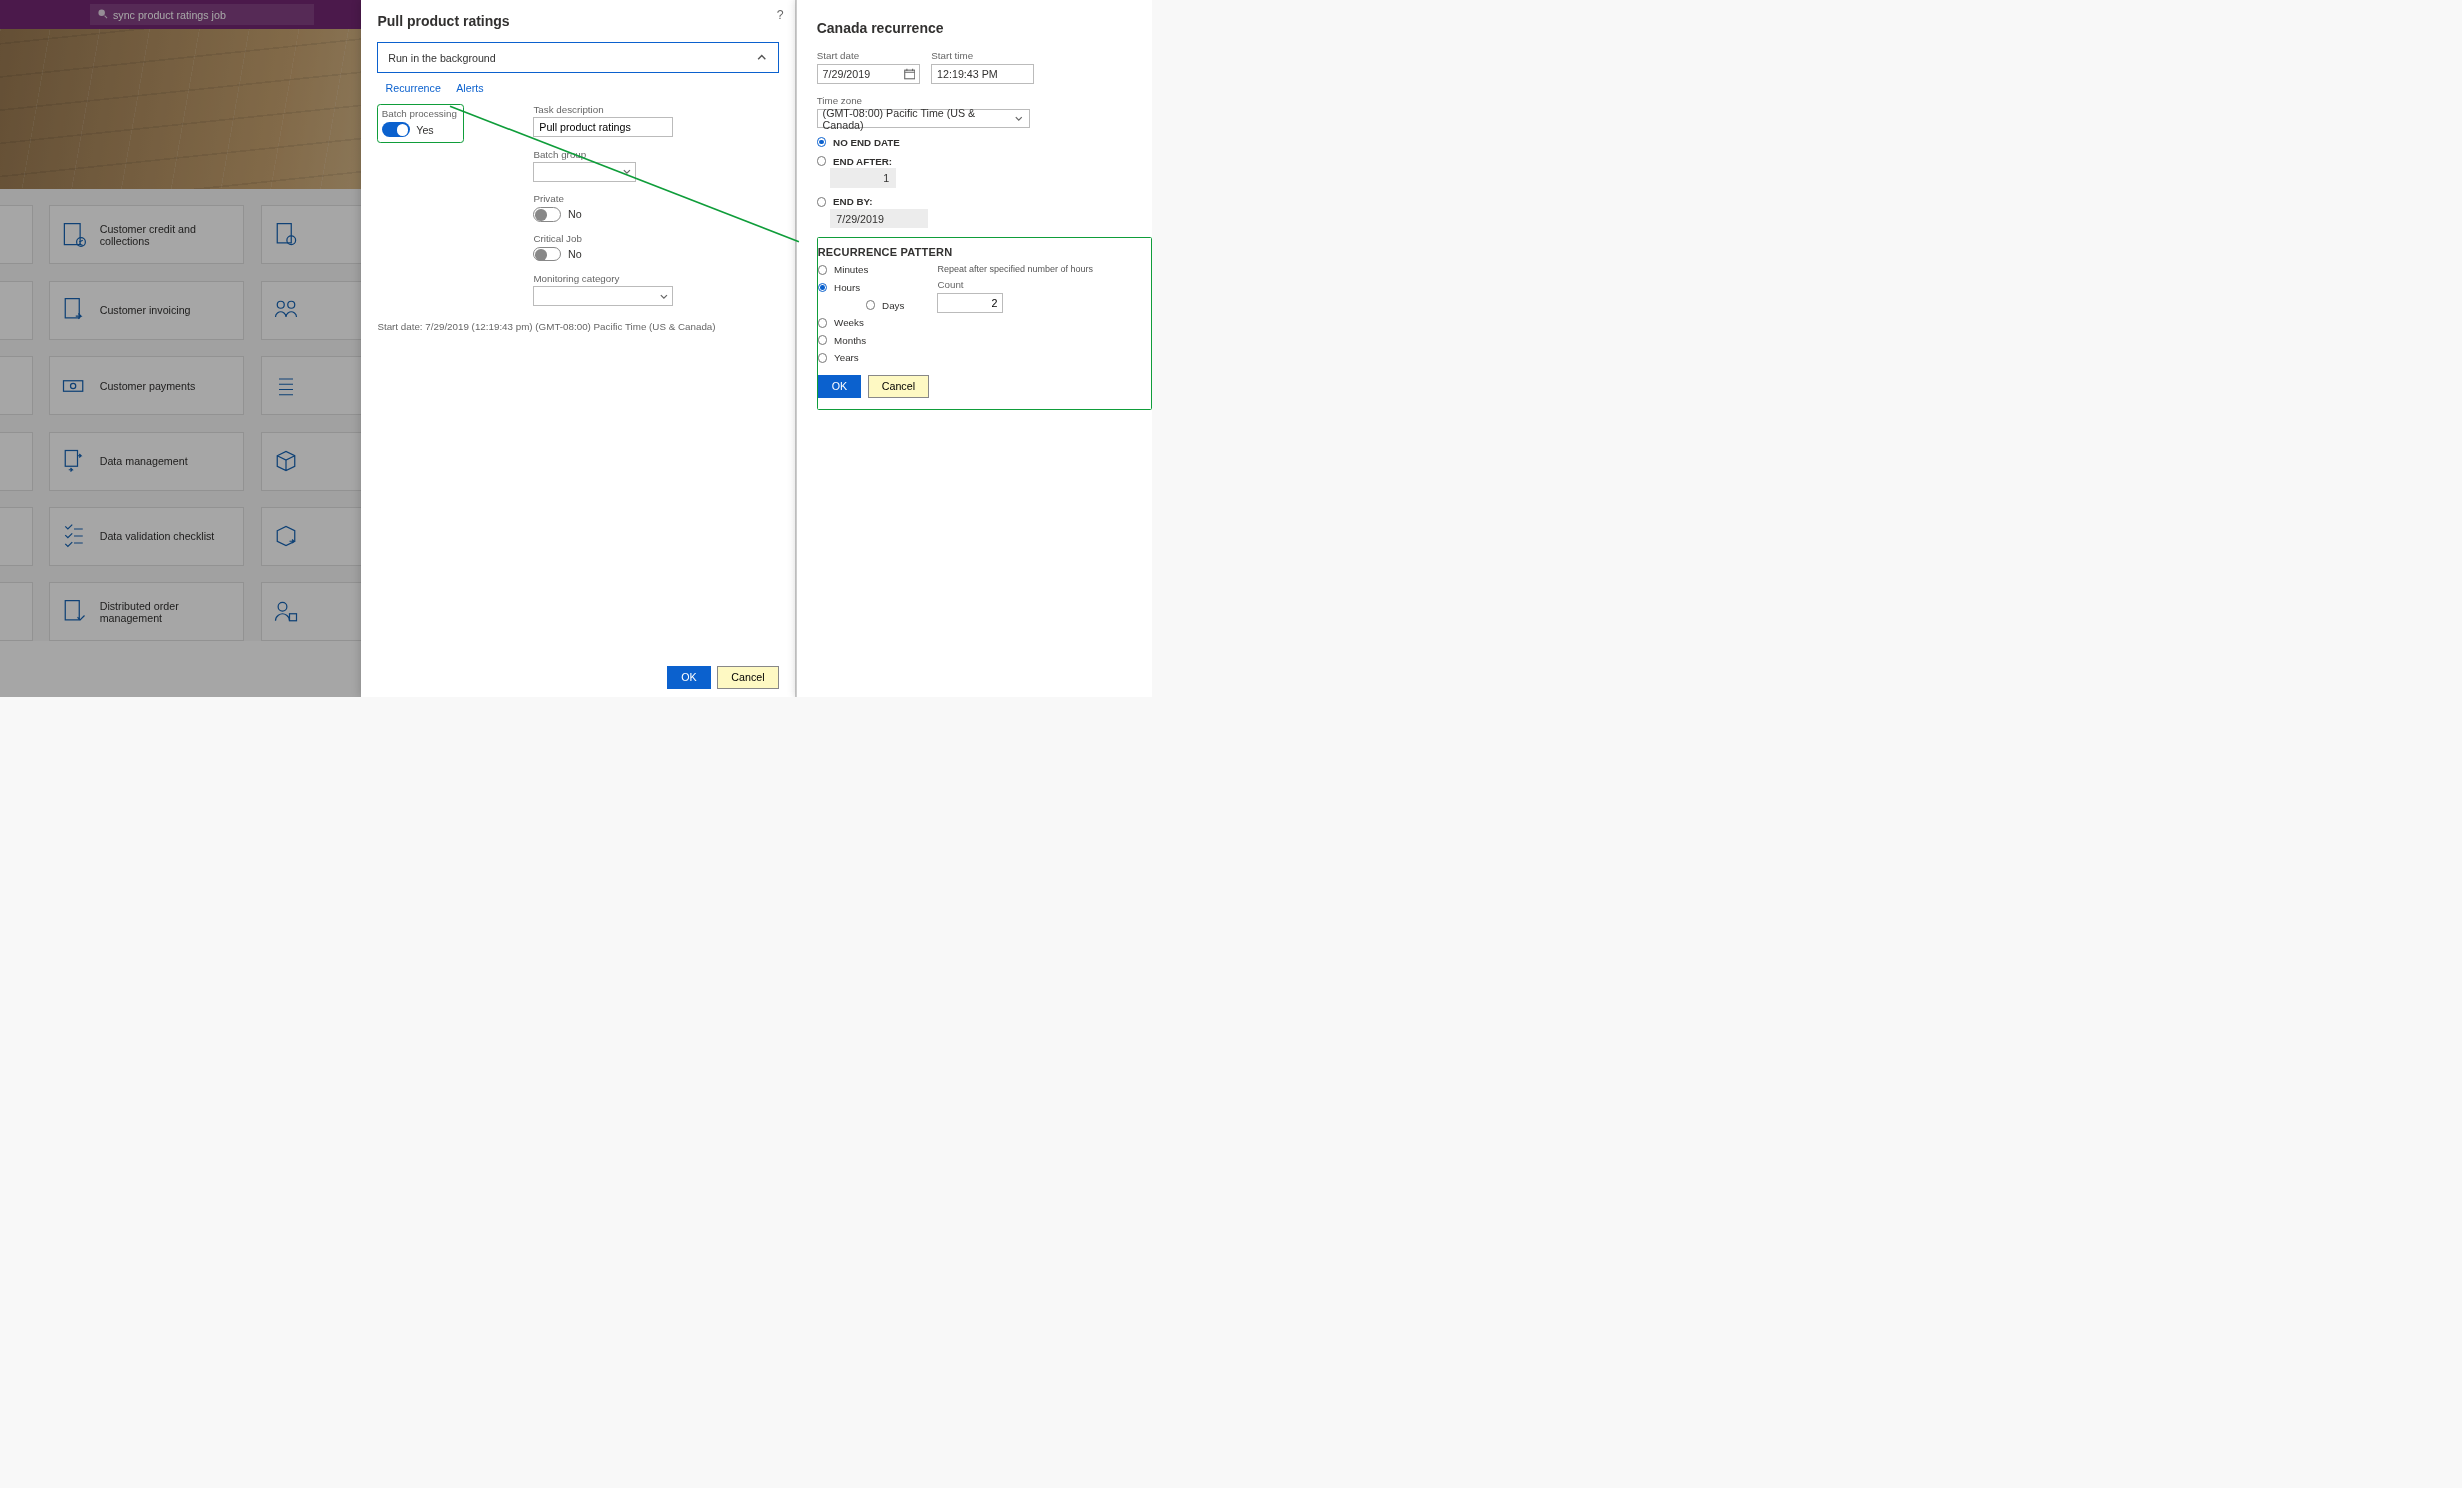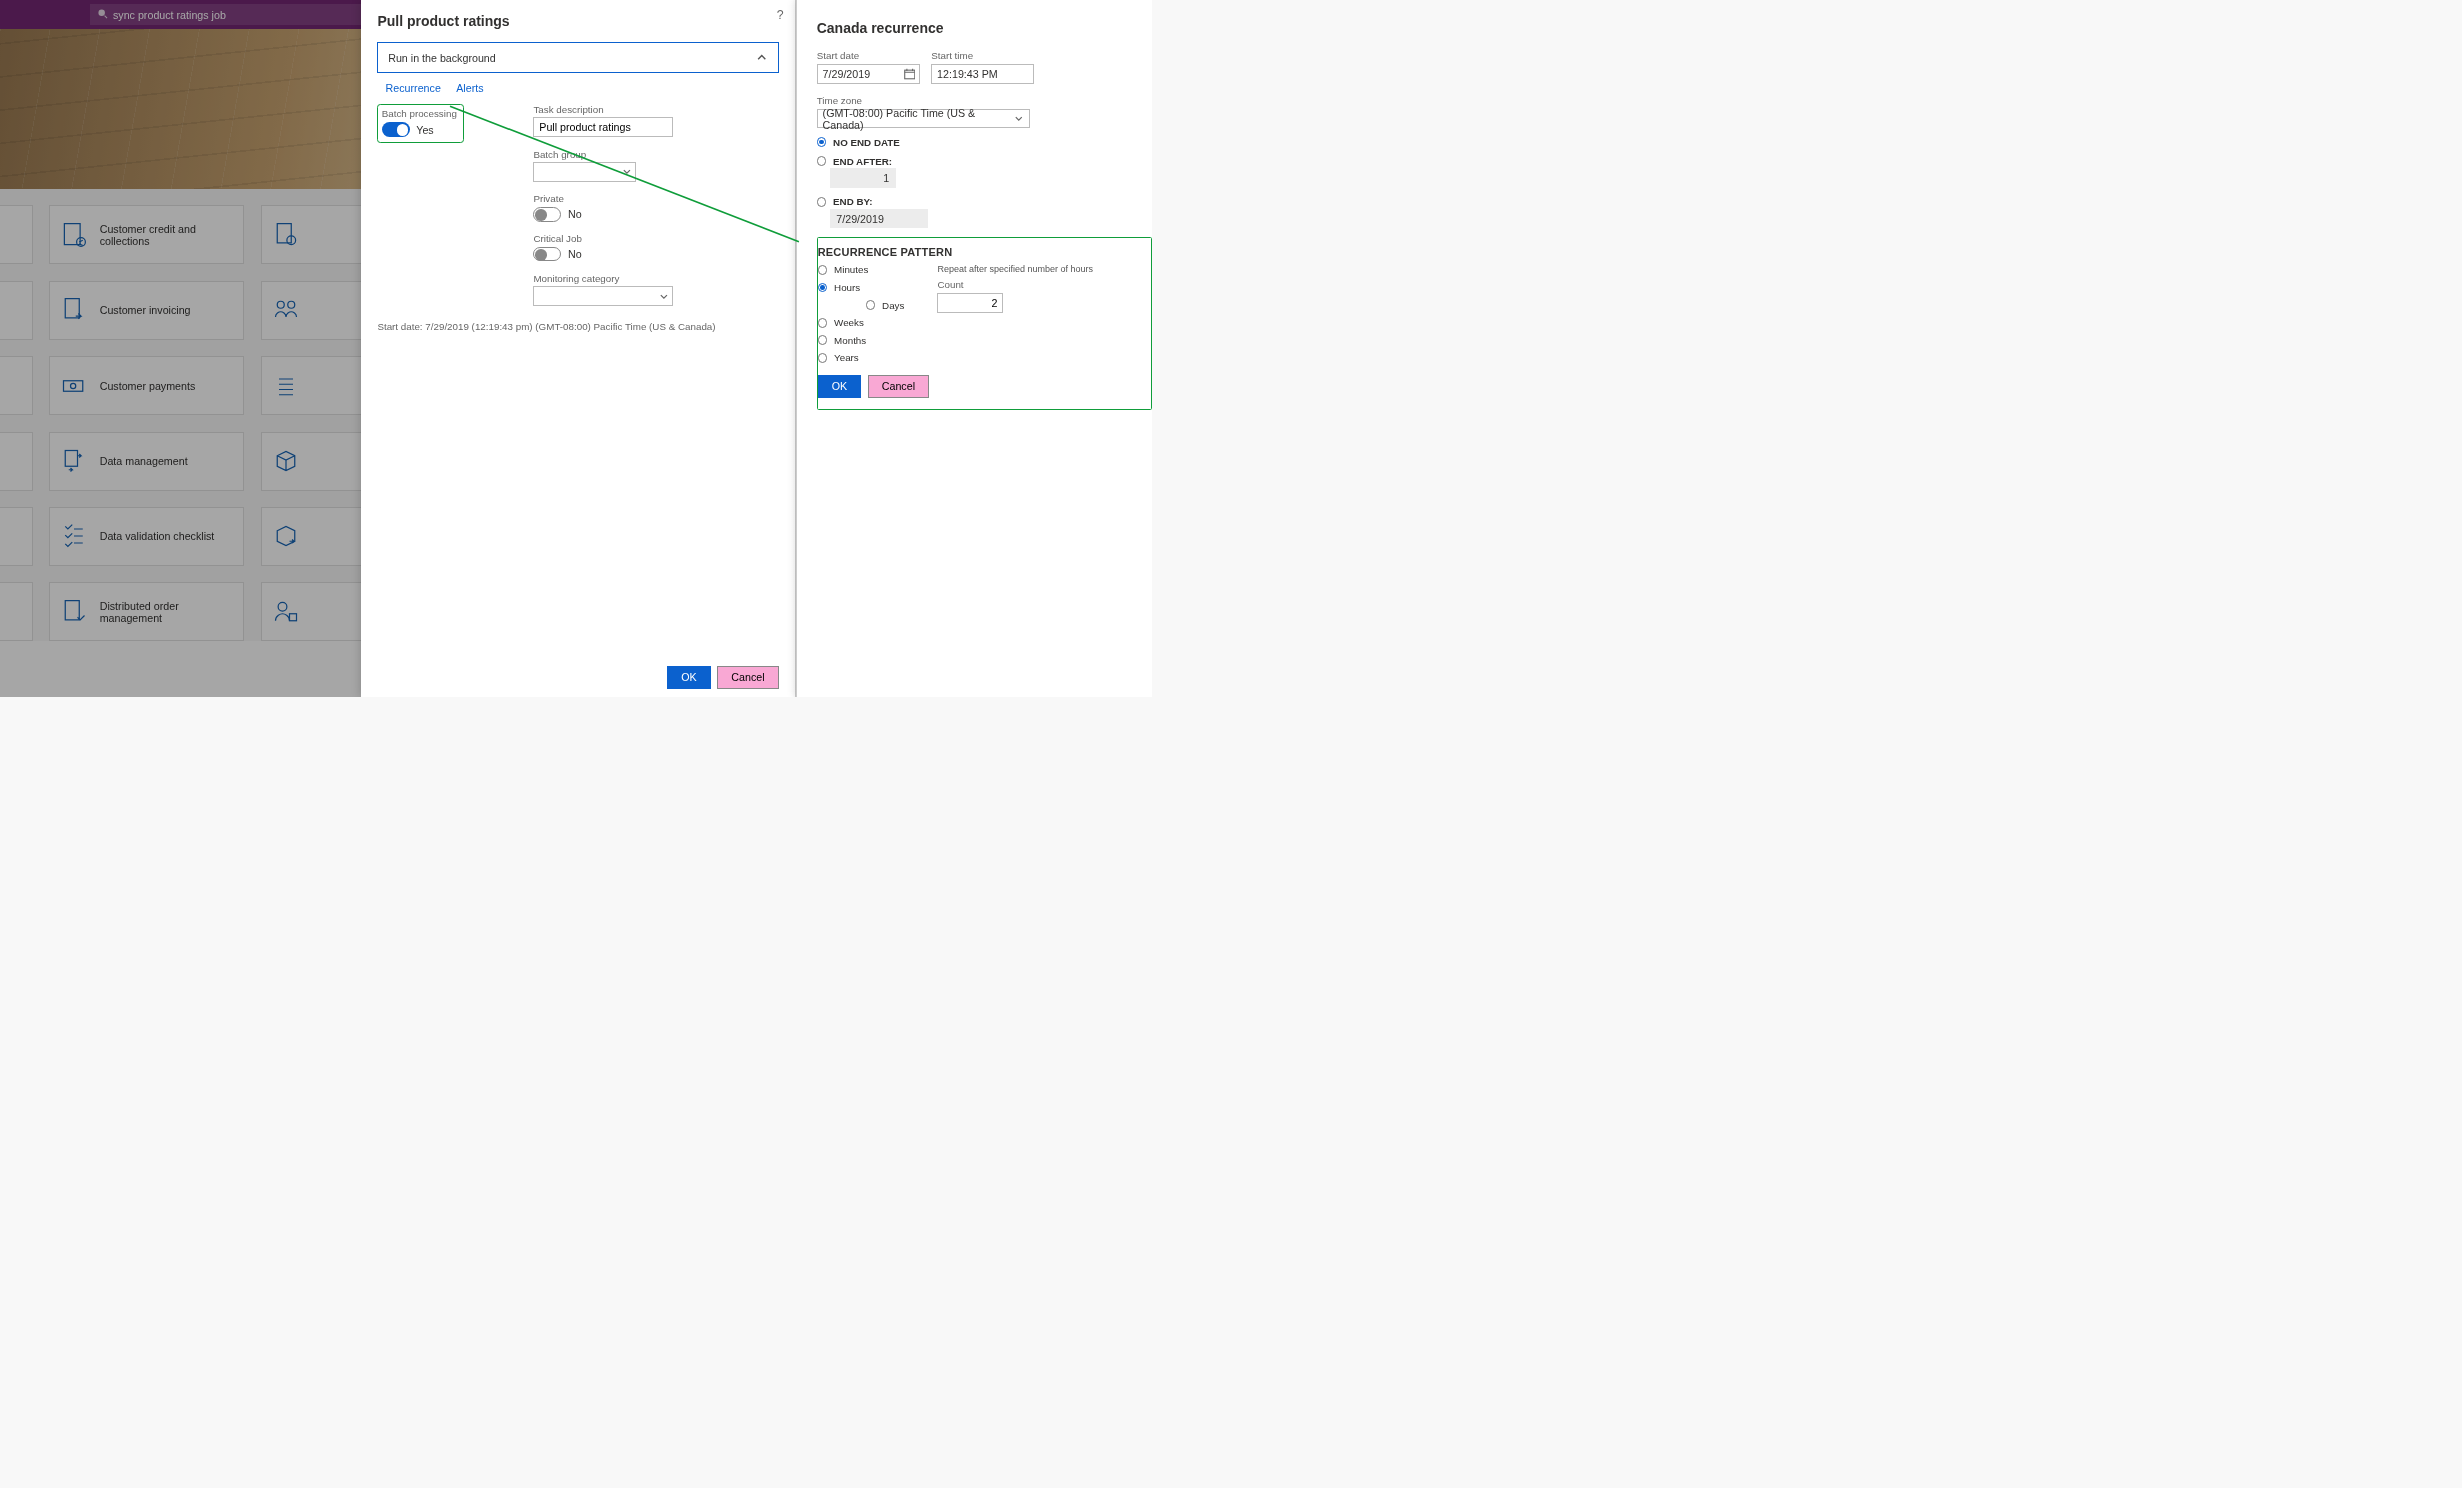--- a/index.html
+++ b/index.html
@@ -37,7 +37,7 @@
     }
     .search-box {
       display: flex; align-items: center;
-      width: 271px; height: 20.5px;
+      width: 224px; height: 20.5px;
       background: rgba(255,255,255,0.12);
       color: #fff;
       padding: 0 6.6px;

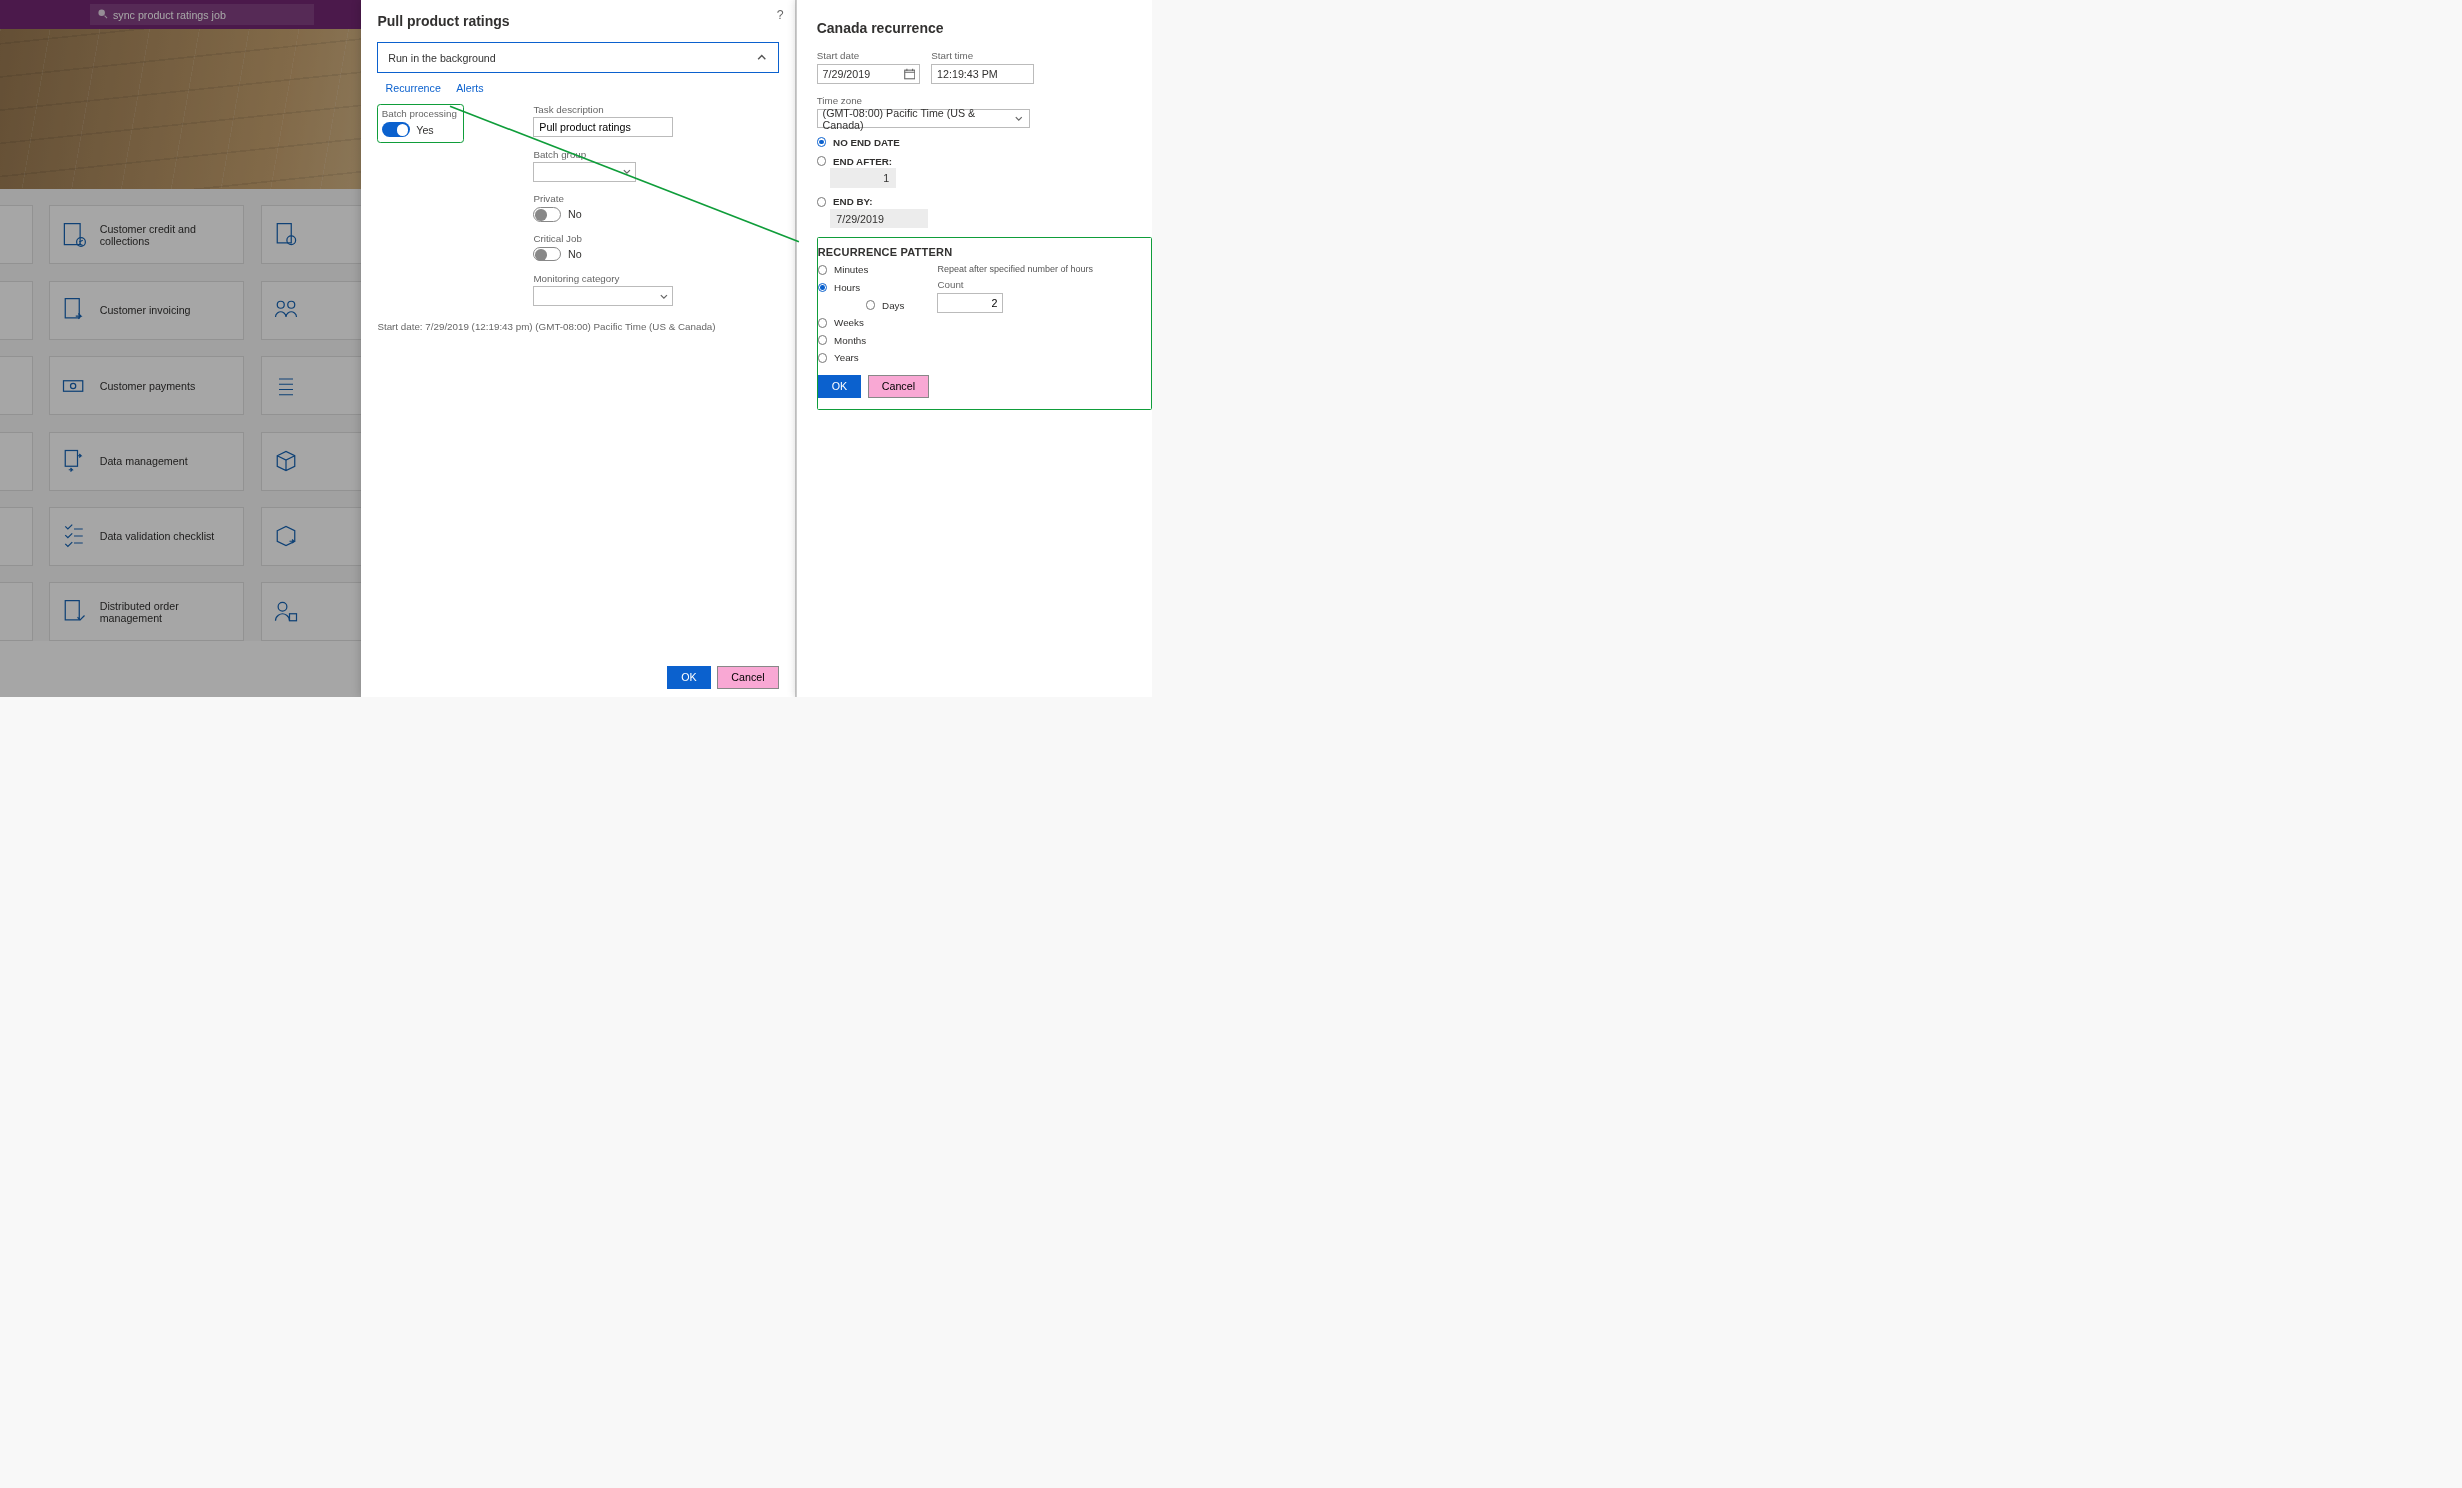--- a/index.html
+++ b/index.html
@@ -147,7 +147,7 @@
     .panel-footer { margin-top:auto; display:flex; justify-content:flex-end; gap:6.6px; padding-top:16.4px;}
     .btn {
       height:23px; padding:0 13px;
-      font-size:10.7px; border:0.8px solid #888; background:#f9a8d4; cursor:pointer;
+      font-size:10.7px; border:0.8px solid #888; background:#fef9c3; cursor:pointer;
     }
     .btn.primary { background:#0b61ce; border-color:#0b61ce; color:#fff;}
 

